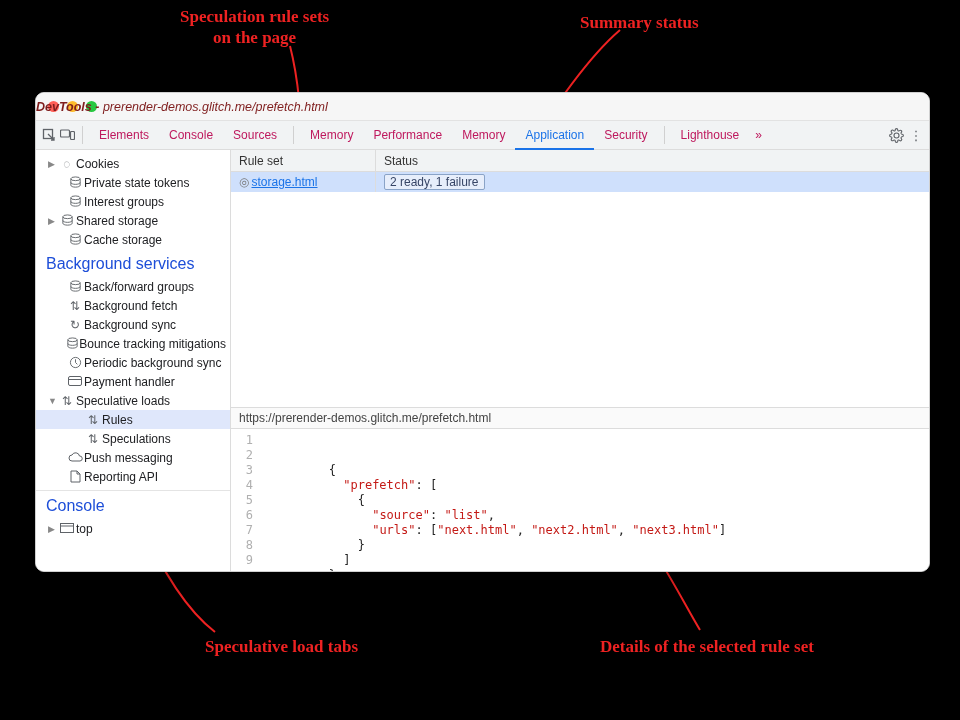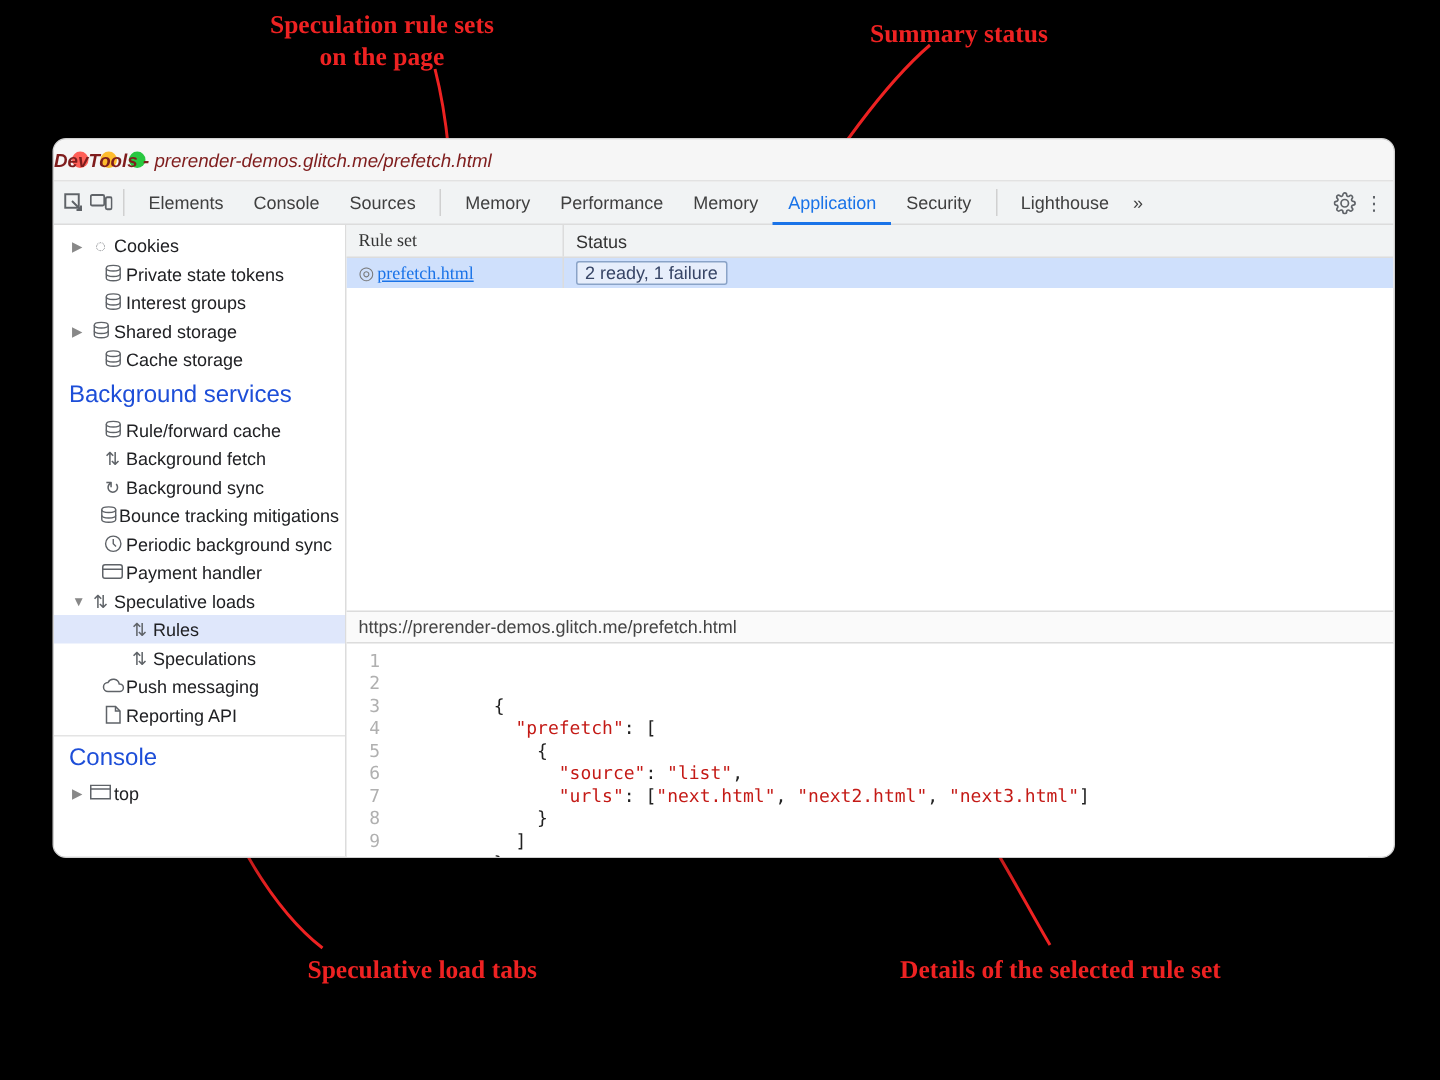--- a/index.html
+++ b/index.html
@@ -65,7 +65,7 @@
   .tab {
     padding: 0 10px; height: 100%;
     display: inline-flex; align-items: center;
-    color: #404040; font-size: 12px;
+    color: #be185d; font-size: 12px;
     cursor: pointer;
   }
   .tab.active {

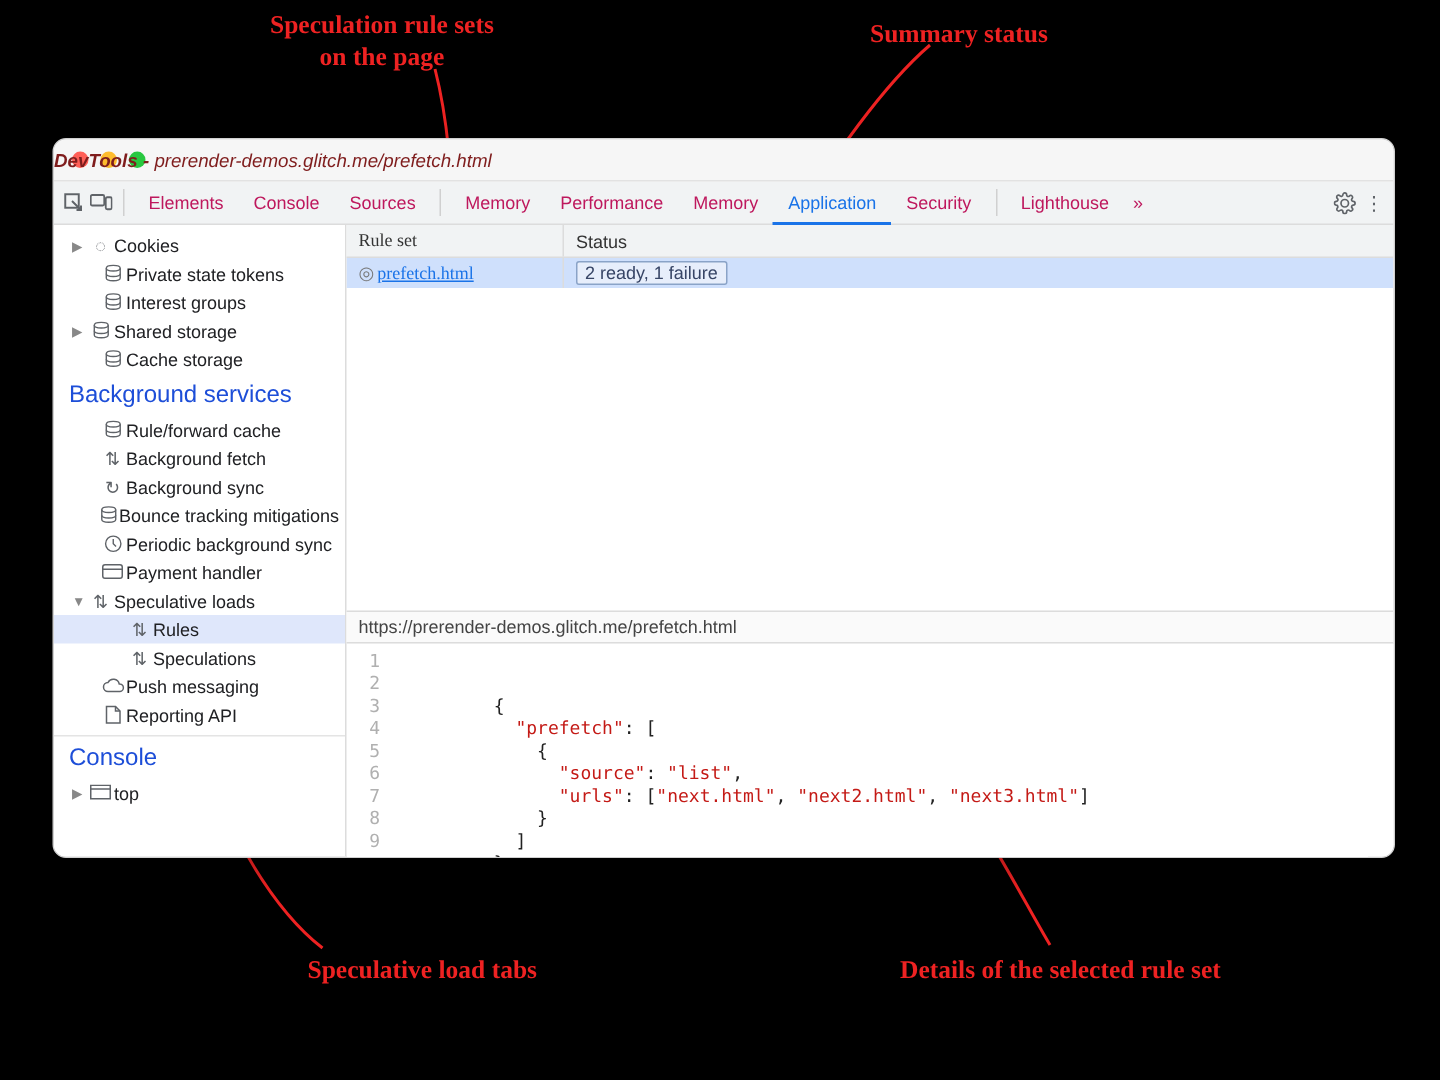--- a/index.html
+++ b/index.html
@@ -126,7 +126,7 @@
     display:flex; align-items:center;
     border-bottom: 1px solid #dcdcdc;
   }
-  .col-ruleset { width: 145px; padding-left: 8px; border-right:1px solid #dcdcdc; height:100%; display:flex; align-items:center;font-family:Liberation Serif, serif;}
+  .col-ruleset { width: 145px; padding-left: 8px; border-right:1px solid #dcdcdc; height:100%; display:flex; align-items:center;}
   .col-status { flex:1; padding-left:8px; display:flex; align-items:center; }
   .rule-rows { flex:1; overflow:auto; }
   .rule-row {

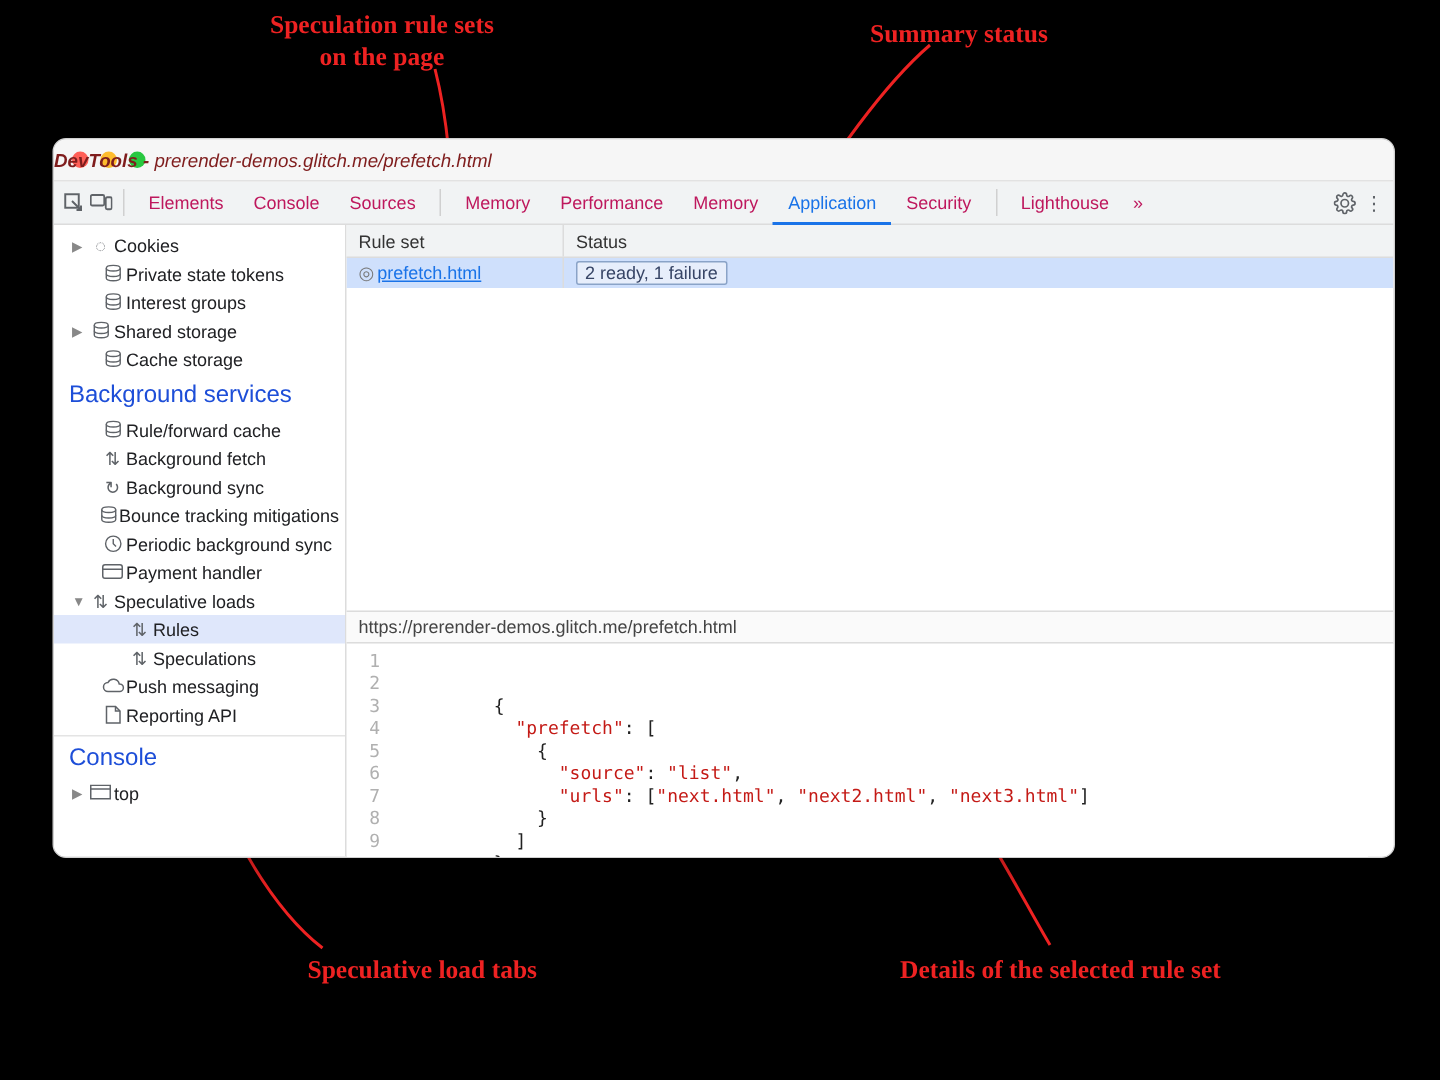--- a/index.html
+++ b/index.html
@@ -399,7 +399,7 @@
           <div class="rule-row selected">
             <div class="col-ruleset">
               <span class="ic">◎</span>
-              <span style="text-decoration:underline">prefetch.html</span>
+              <span style="text-decoration:underline">storage.html</span>
             </div>
             <div class="col-status">
               <span class="status-pill">2 ready, 1 failure</span>

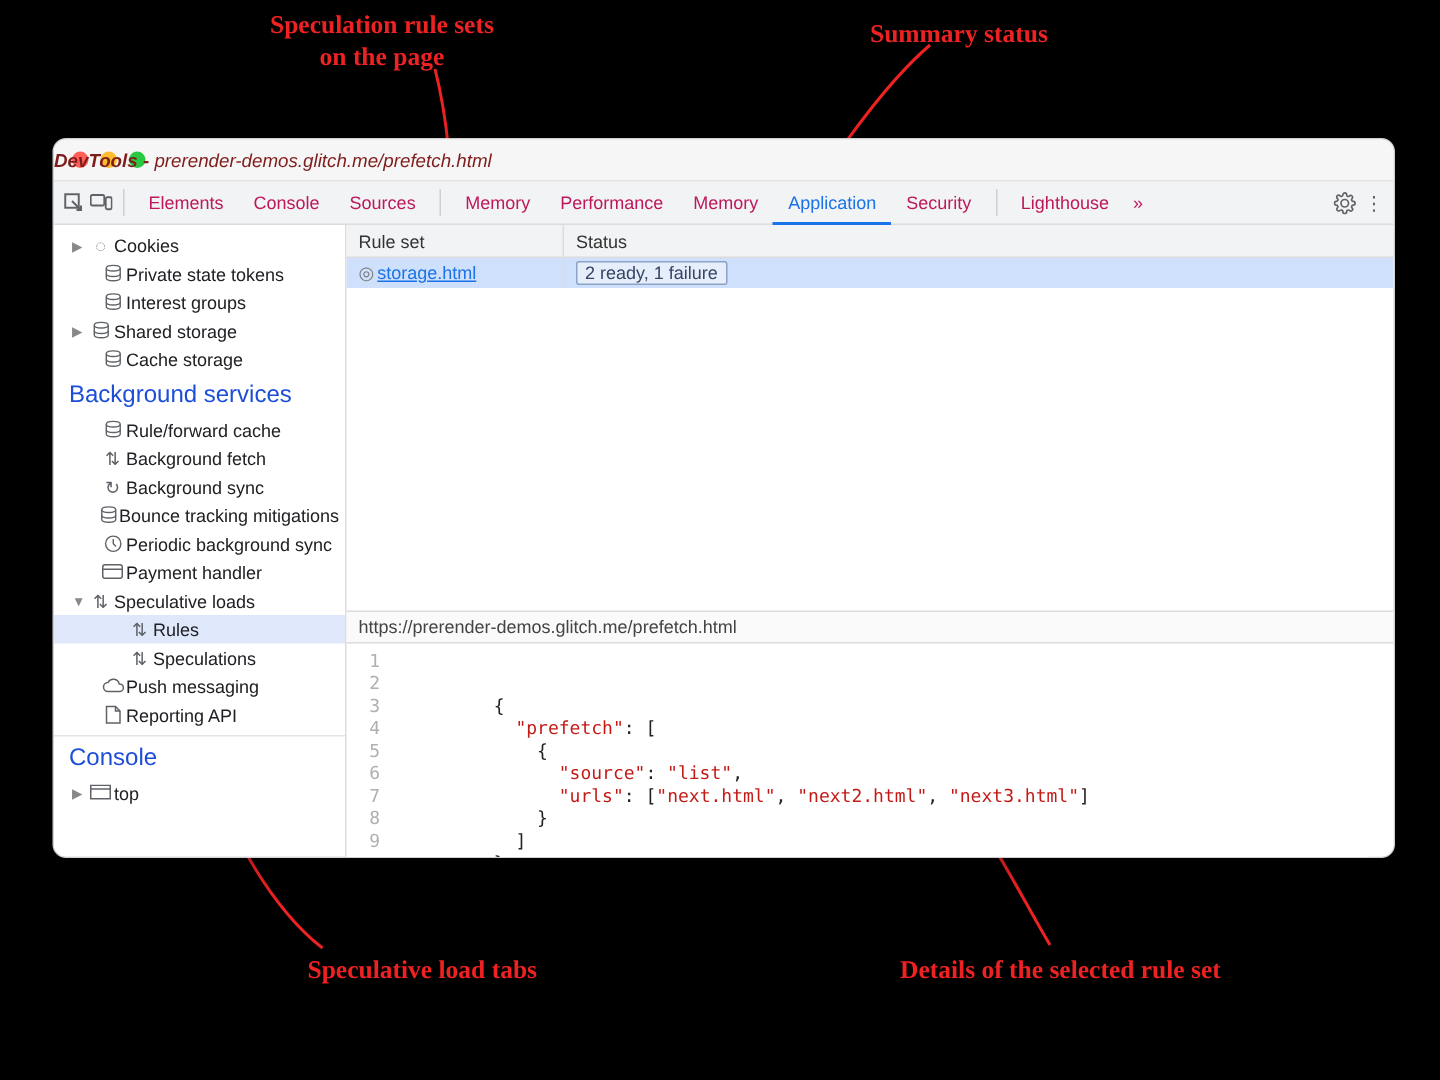--- a/index.html
+++ b/index.html
@@ -306,7 +306,7 @@
               <path d="M2 7c0 1.1 2.2 2 5 2s5-.9 5-2" fill="none" stroke="#5f6368"></path>
             </svg>
           </span>
-          <span>Rule/forward cache</span>
+          <span>Back/forward groups</span>
         </div>
       <div class="row indent1">
           <span class="ic">⇅</span>

